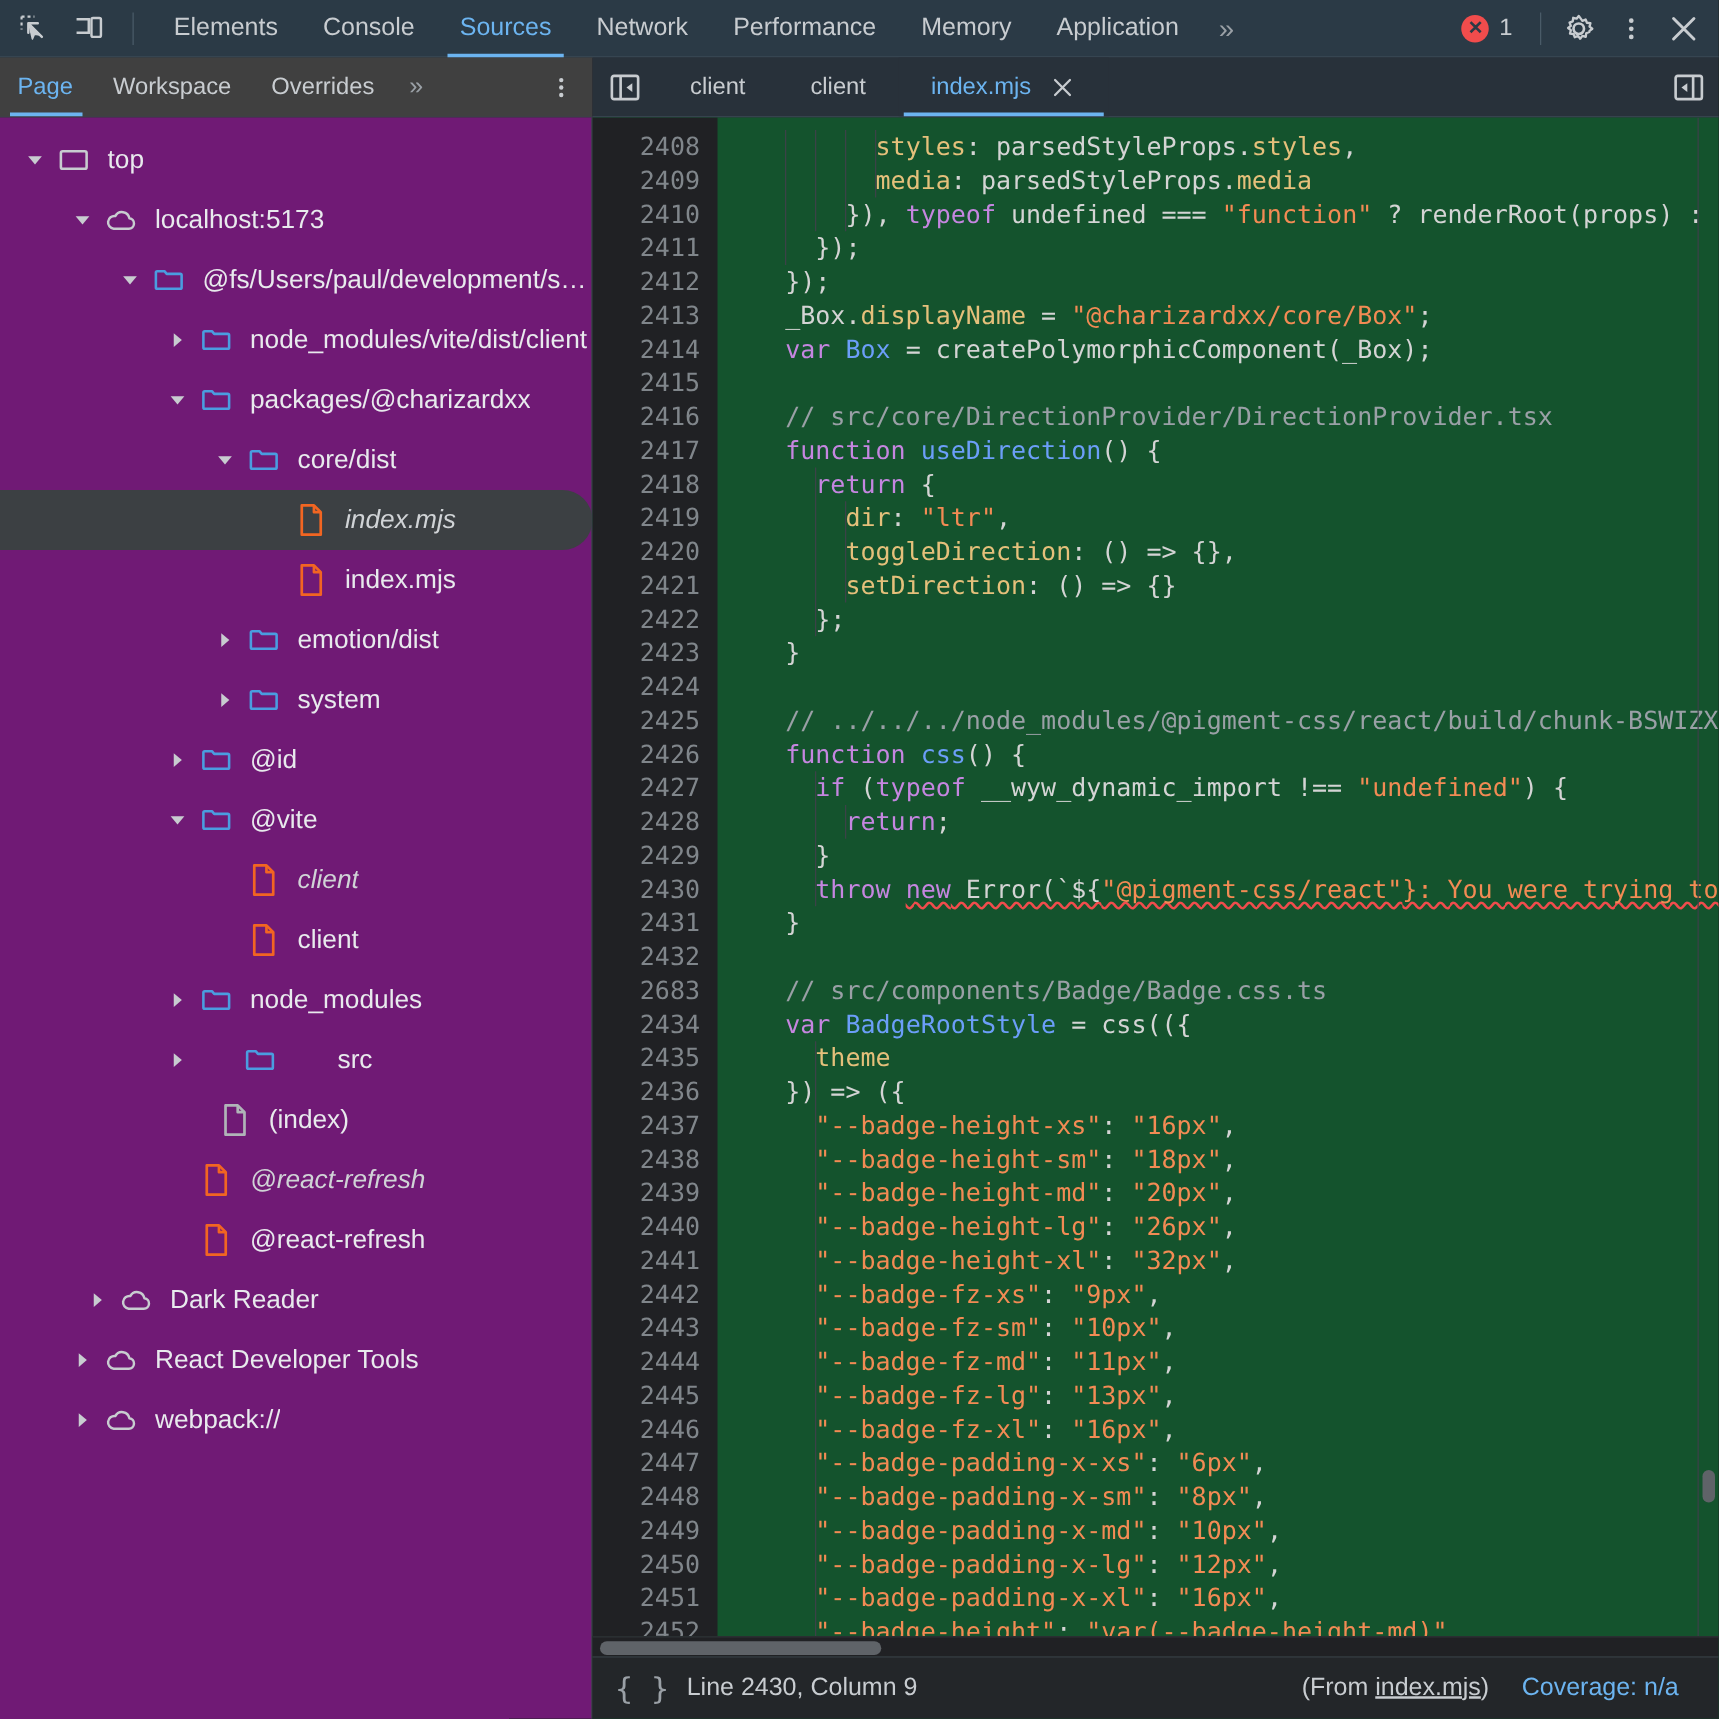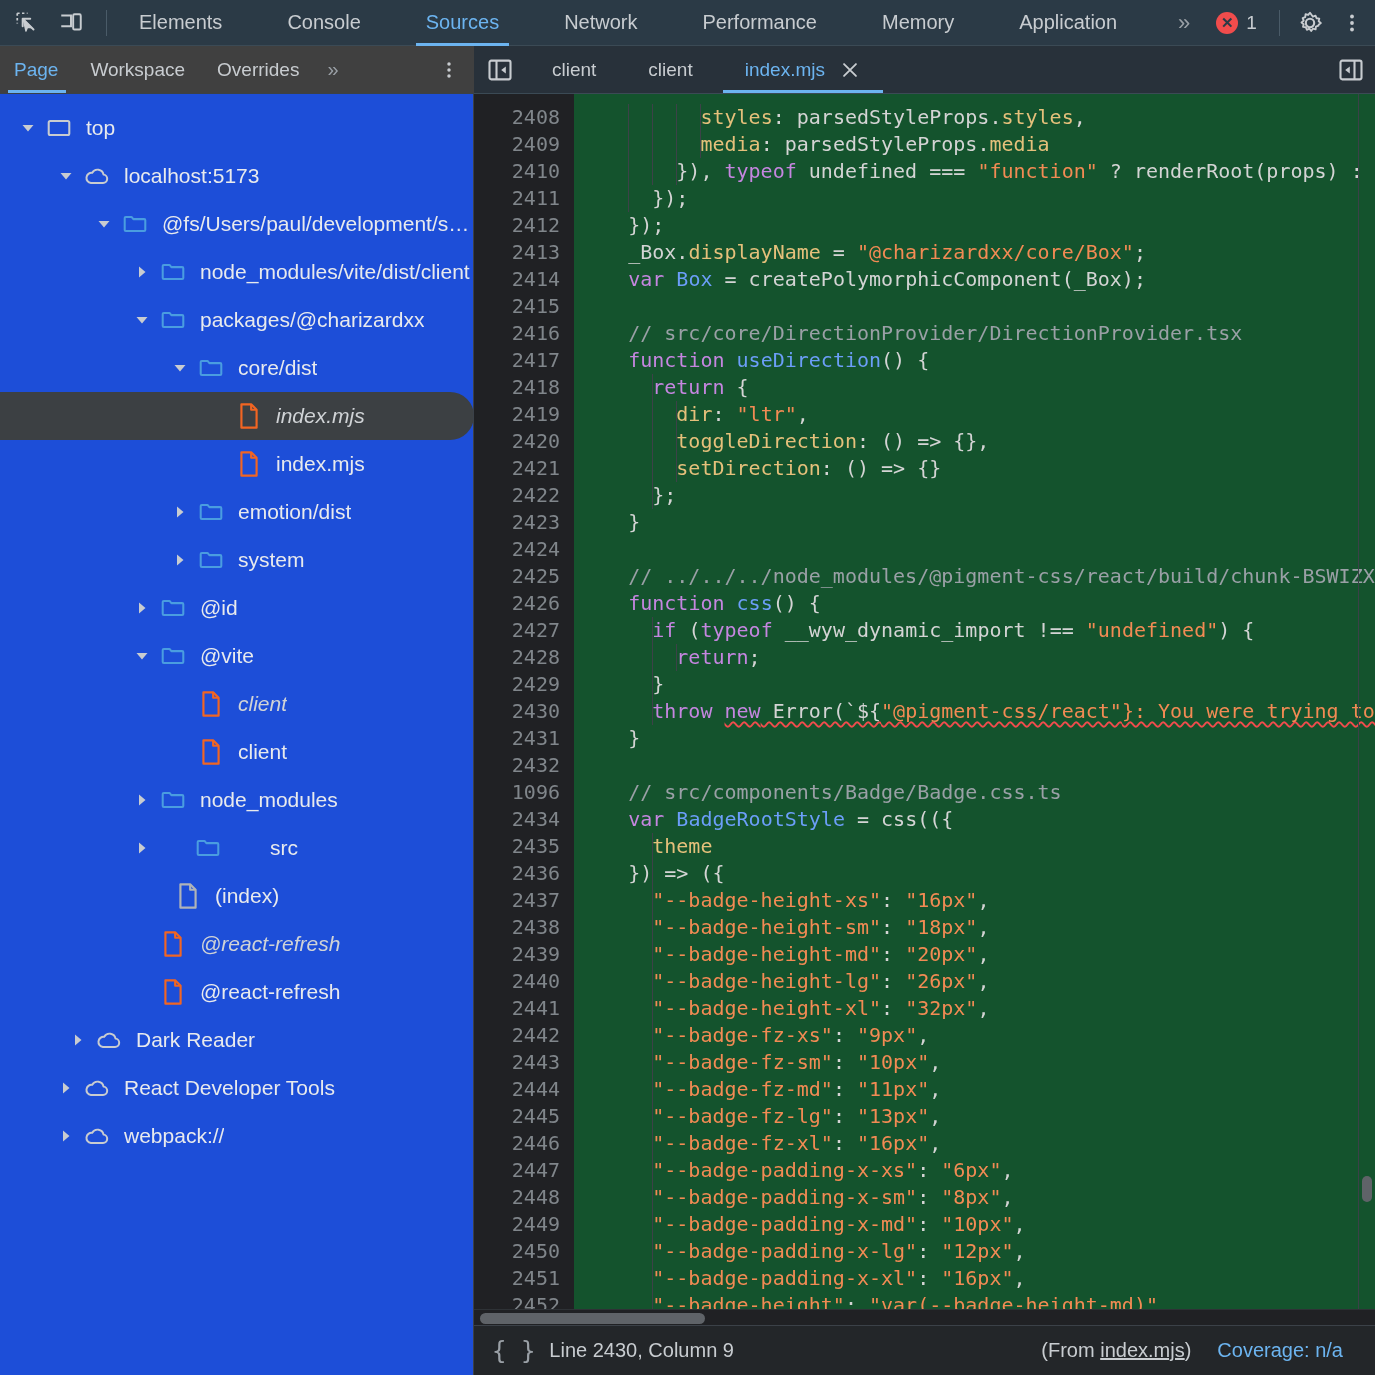--- a/index.html
+++ b/index.html
@@ -22,7 +22,7 @@
   .tb-icons { display: flex; align-items: center; padding-left: 10px; gap: 10px; }
   .tb-icon { width: 34px; height: 34px; display: flex; align-items: center; justify-content: center; cursor: pointer; }
   .tb-sep { width: 1px; height: 26px; background: #4a5b68; margin: 0 8px; }
-  .tb-tabs { display: flex; align-items: center; height: 46px; margin-left: 6px; gap: 29px; }
+  .tb-tabs { display: flex; align-items: center; height: 46px; margin-left: 6px; }
   .tb-tab {
     height: 46px; display: flex; align-items: center; padding: 0 18px;
     color: #c8ccd0; font-size: 20px; cursor: pointer; white-space: nowrap;

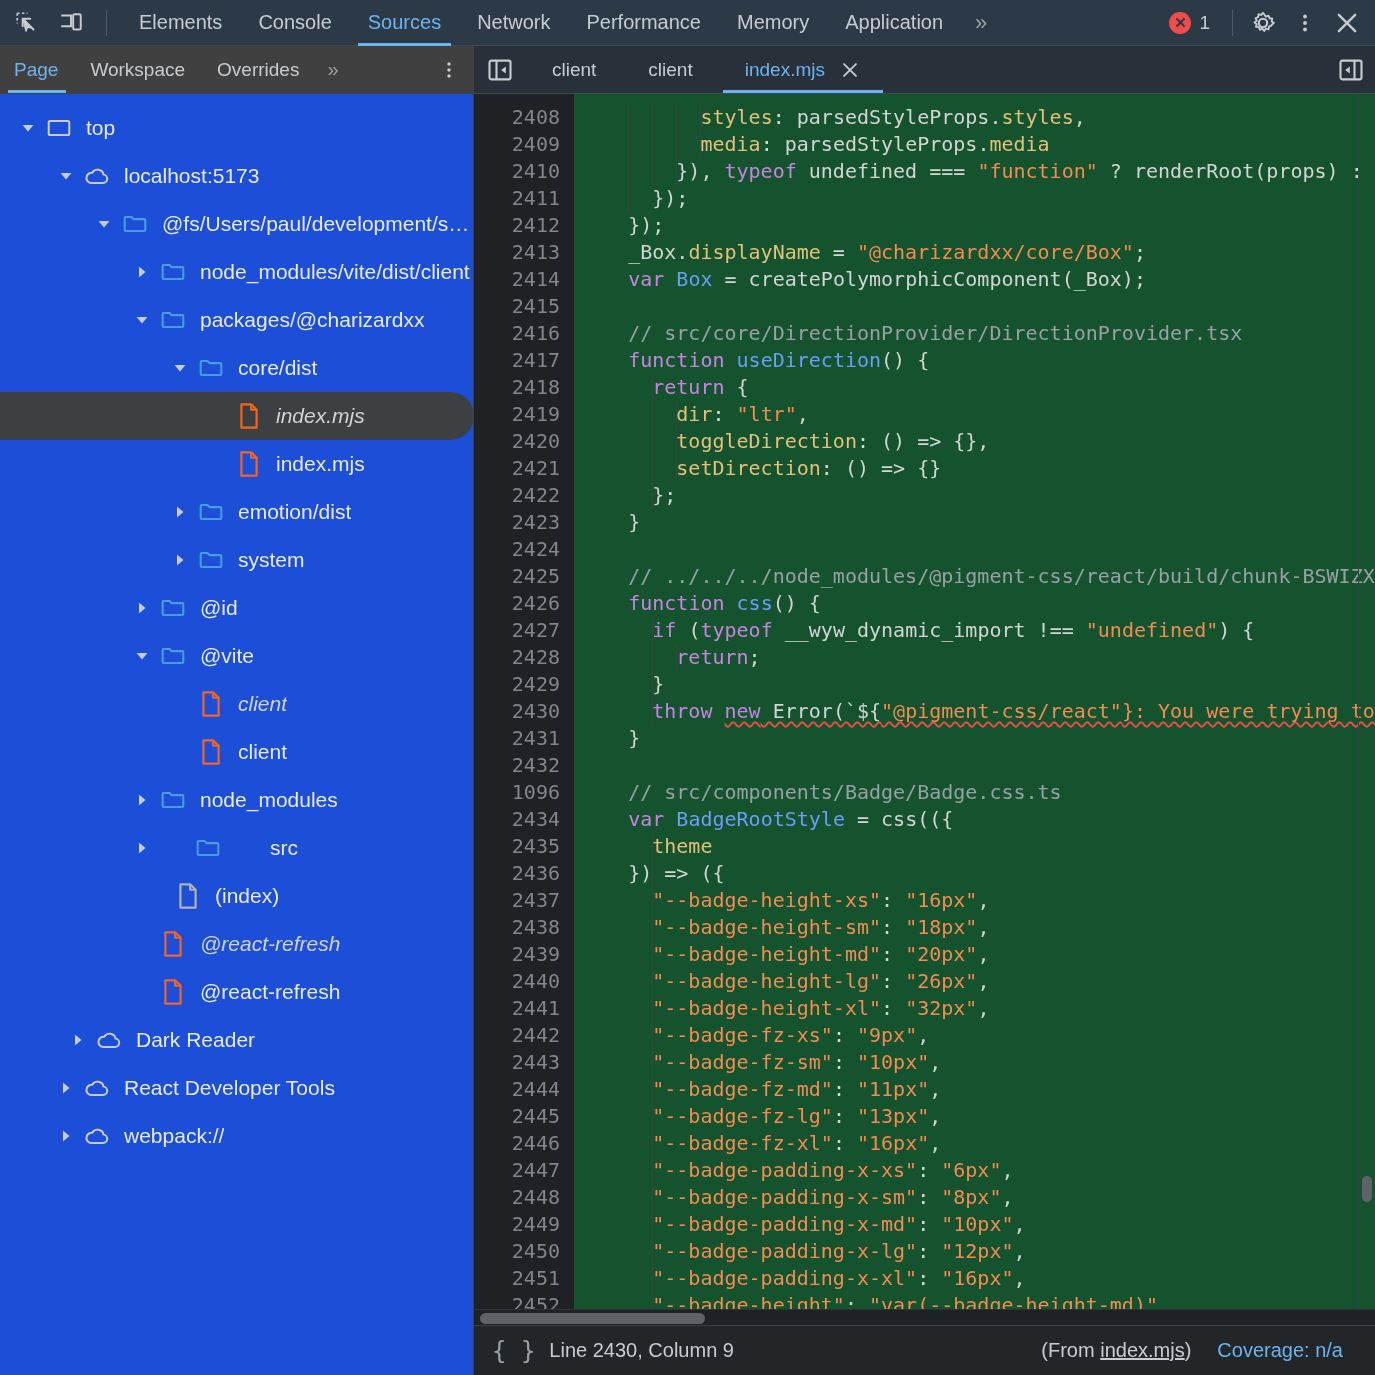--- a/index.html
+++ b/index.html
@@ -87,7 +87,7 @@
 
   
   .sidebar {
-    width: 474px; flex: 0 0 474px; background: #1d4ed8;
+    width: 474px; flex: 0 0 474px; background: #701a75;
     overflow: hidden; padding-top: 10px; position: relative;
   }
   .sb-divider { position: absolute; right: 0; top: 0; bottom: 0; width: 1px; background: #3b4148; }

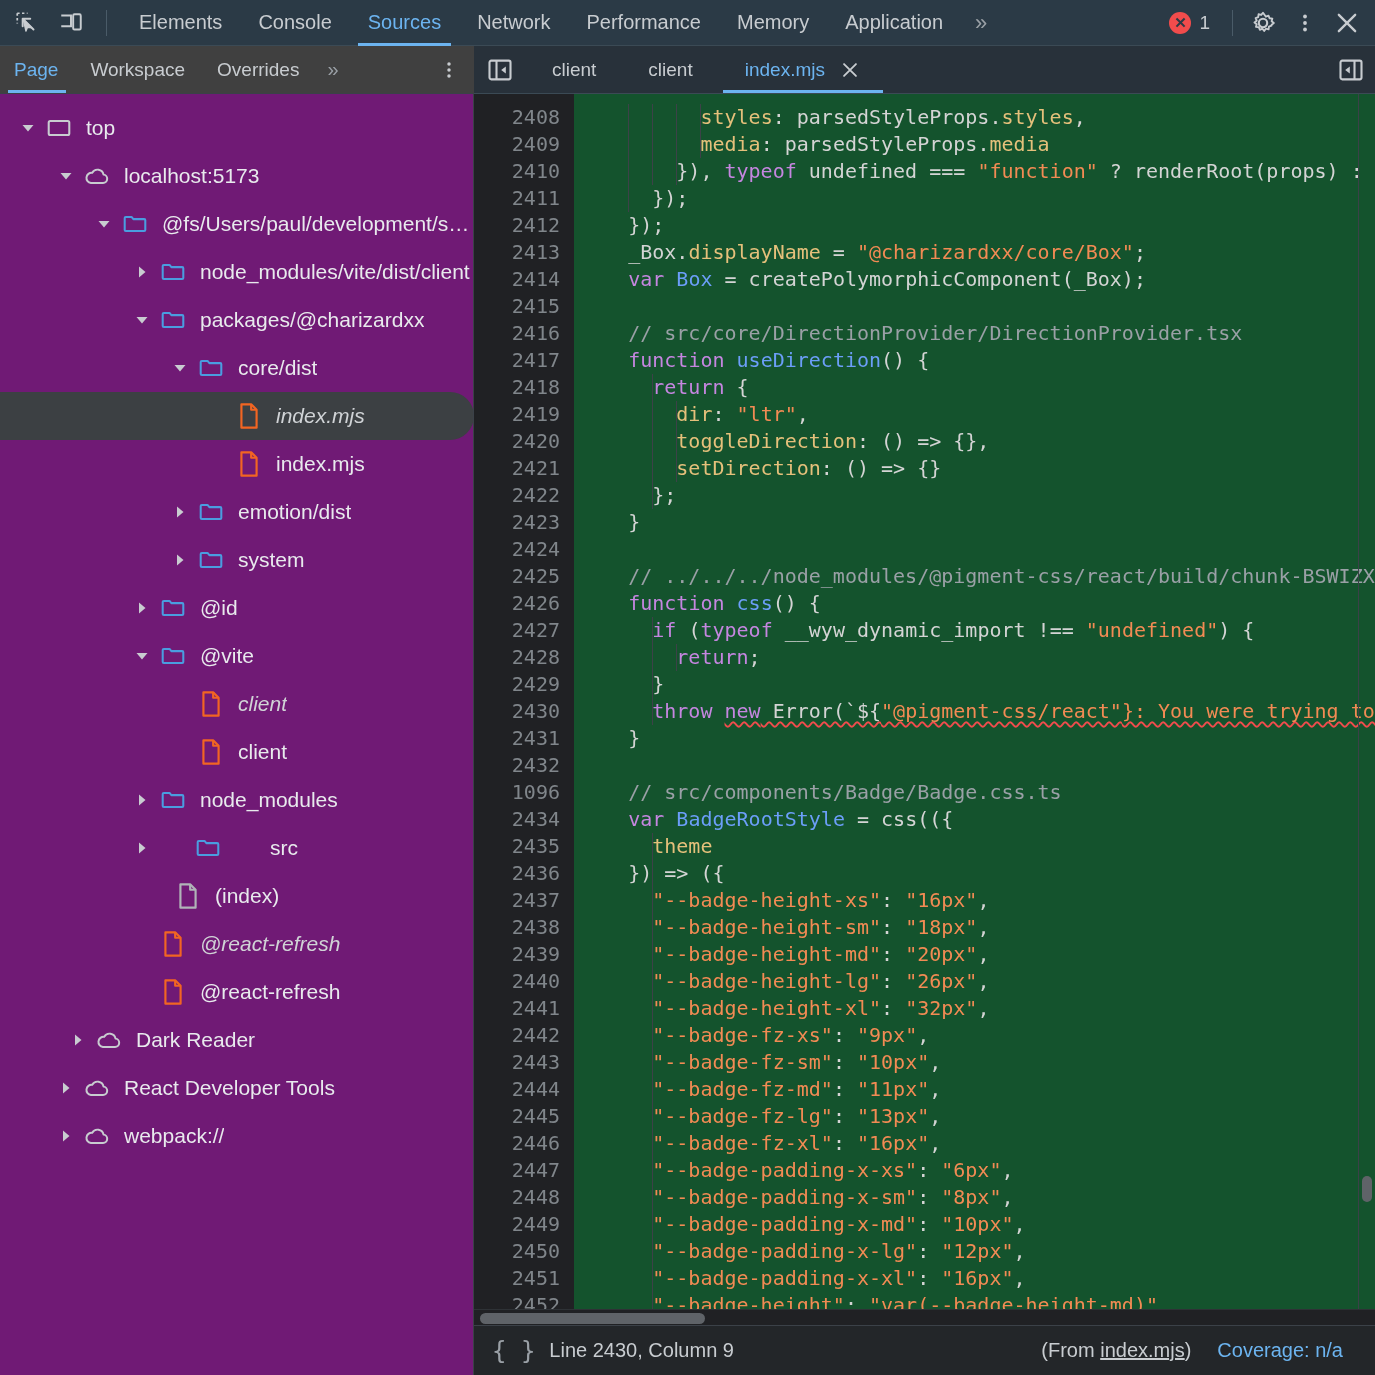--- a/index.html
+++ b/index.html
@@ -595,7 +595,7 @@
             <div>2430</div>
             <div>2431</div>
             <div>2432</div>
-            <div>1096</div>
+            <div>2683</div>
             <div>2434</div>
             <div>2435</div>
             <div>2436</div>

